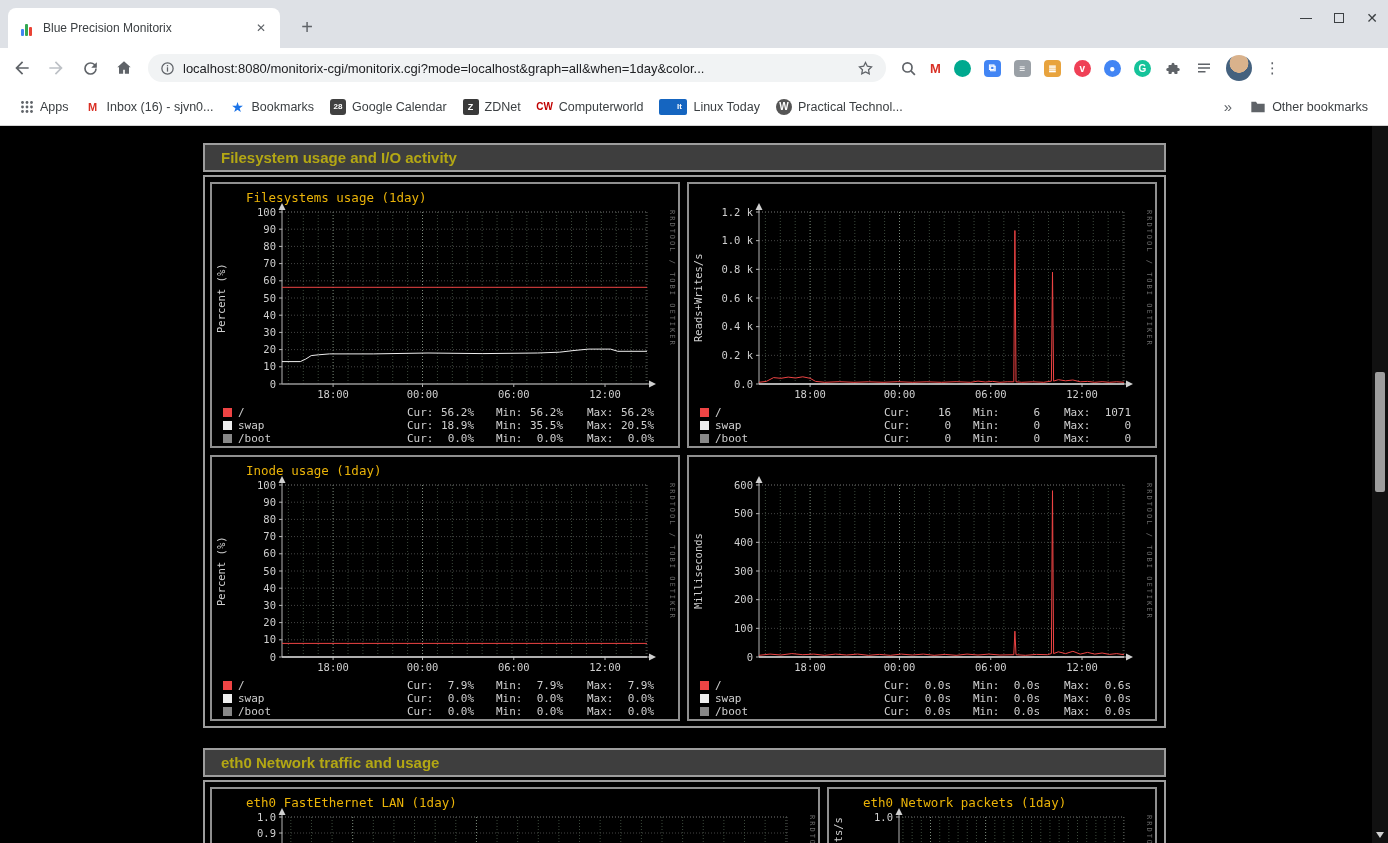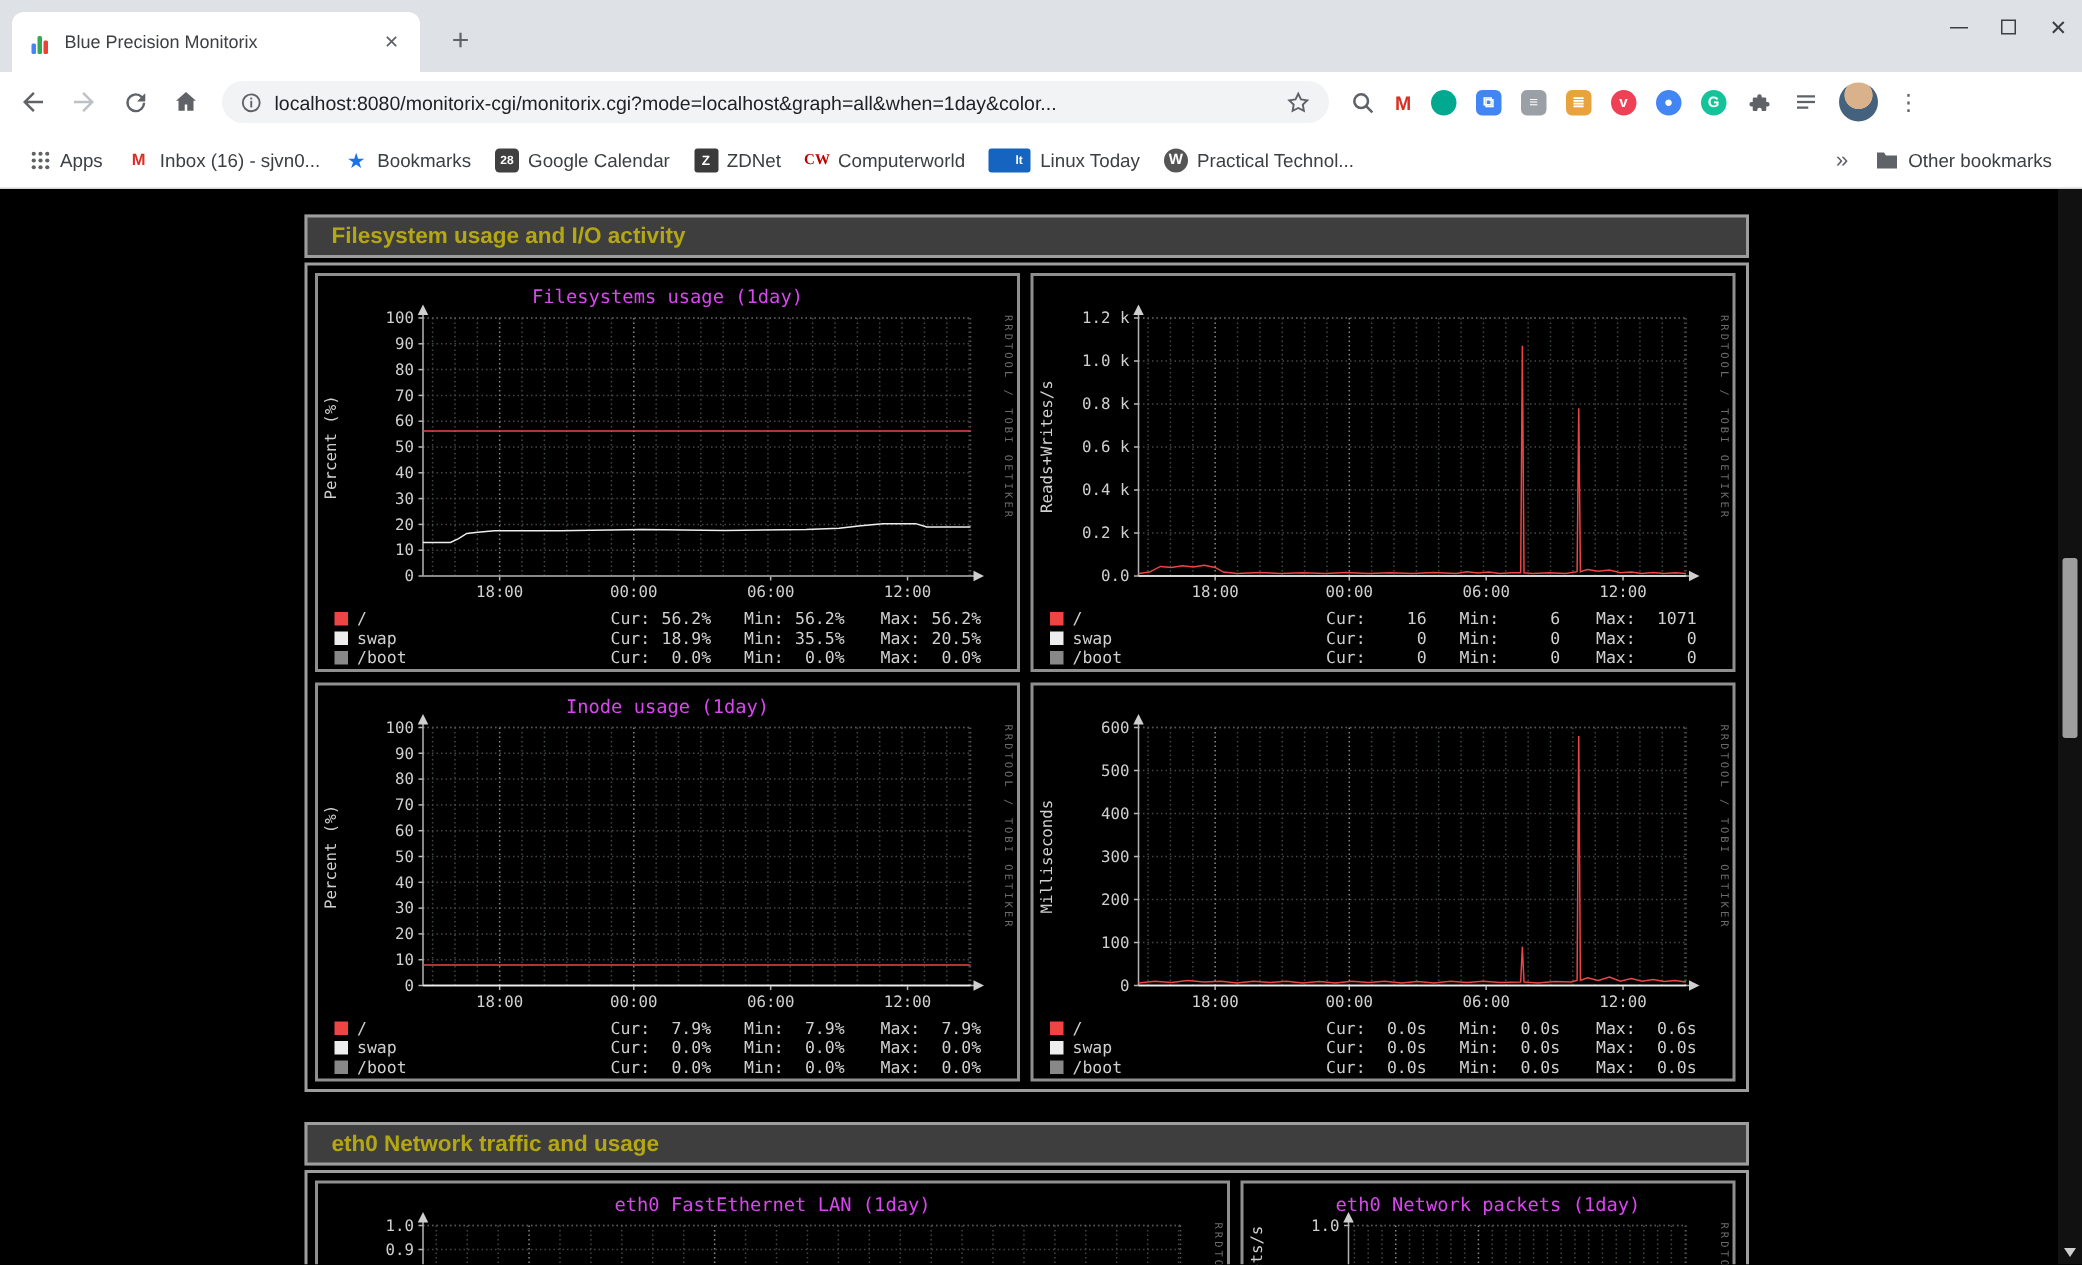--- a/index.html
+++ b/index.html
@@ -34,7 +34,7 @@
   .ic-star{color:#1a73e8;font-size:14px;}
   .ic-cal{background:#404040;color:#fff;border-radius:3px;font-size:8px;font-weight:bold;}
   .ic-zdnet{background:#3a3a3a;color:#fff;border-radius:2px;font-size:9px;font-weight:bold;}
-  .ic-cw{color:#c00000;font-weight:800;font-size:10px;font-family:Liberation Serif, serif;}
+  .ic-cw{color:#c00000;font-weight:800;font-size:10px;}
   .ic-lt{background:#1565c0;color:#fff;border-radius:2px;font-size:8px;font-weight:bold;padding-left:12px;}
   .ic-wp{background:#555;color:#fff;border-radius:50%;font-size:10px;font-weight:bold;}
   .chev{margin-left:auto;font-size:15px;color:#5f6368;padding:0 10px;}

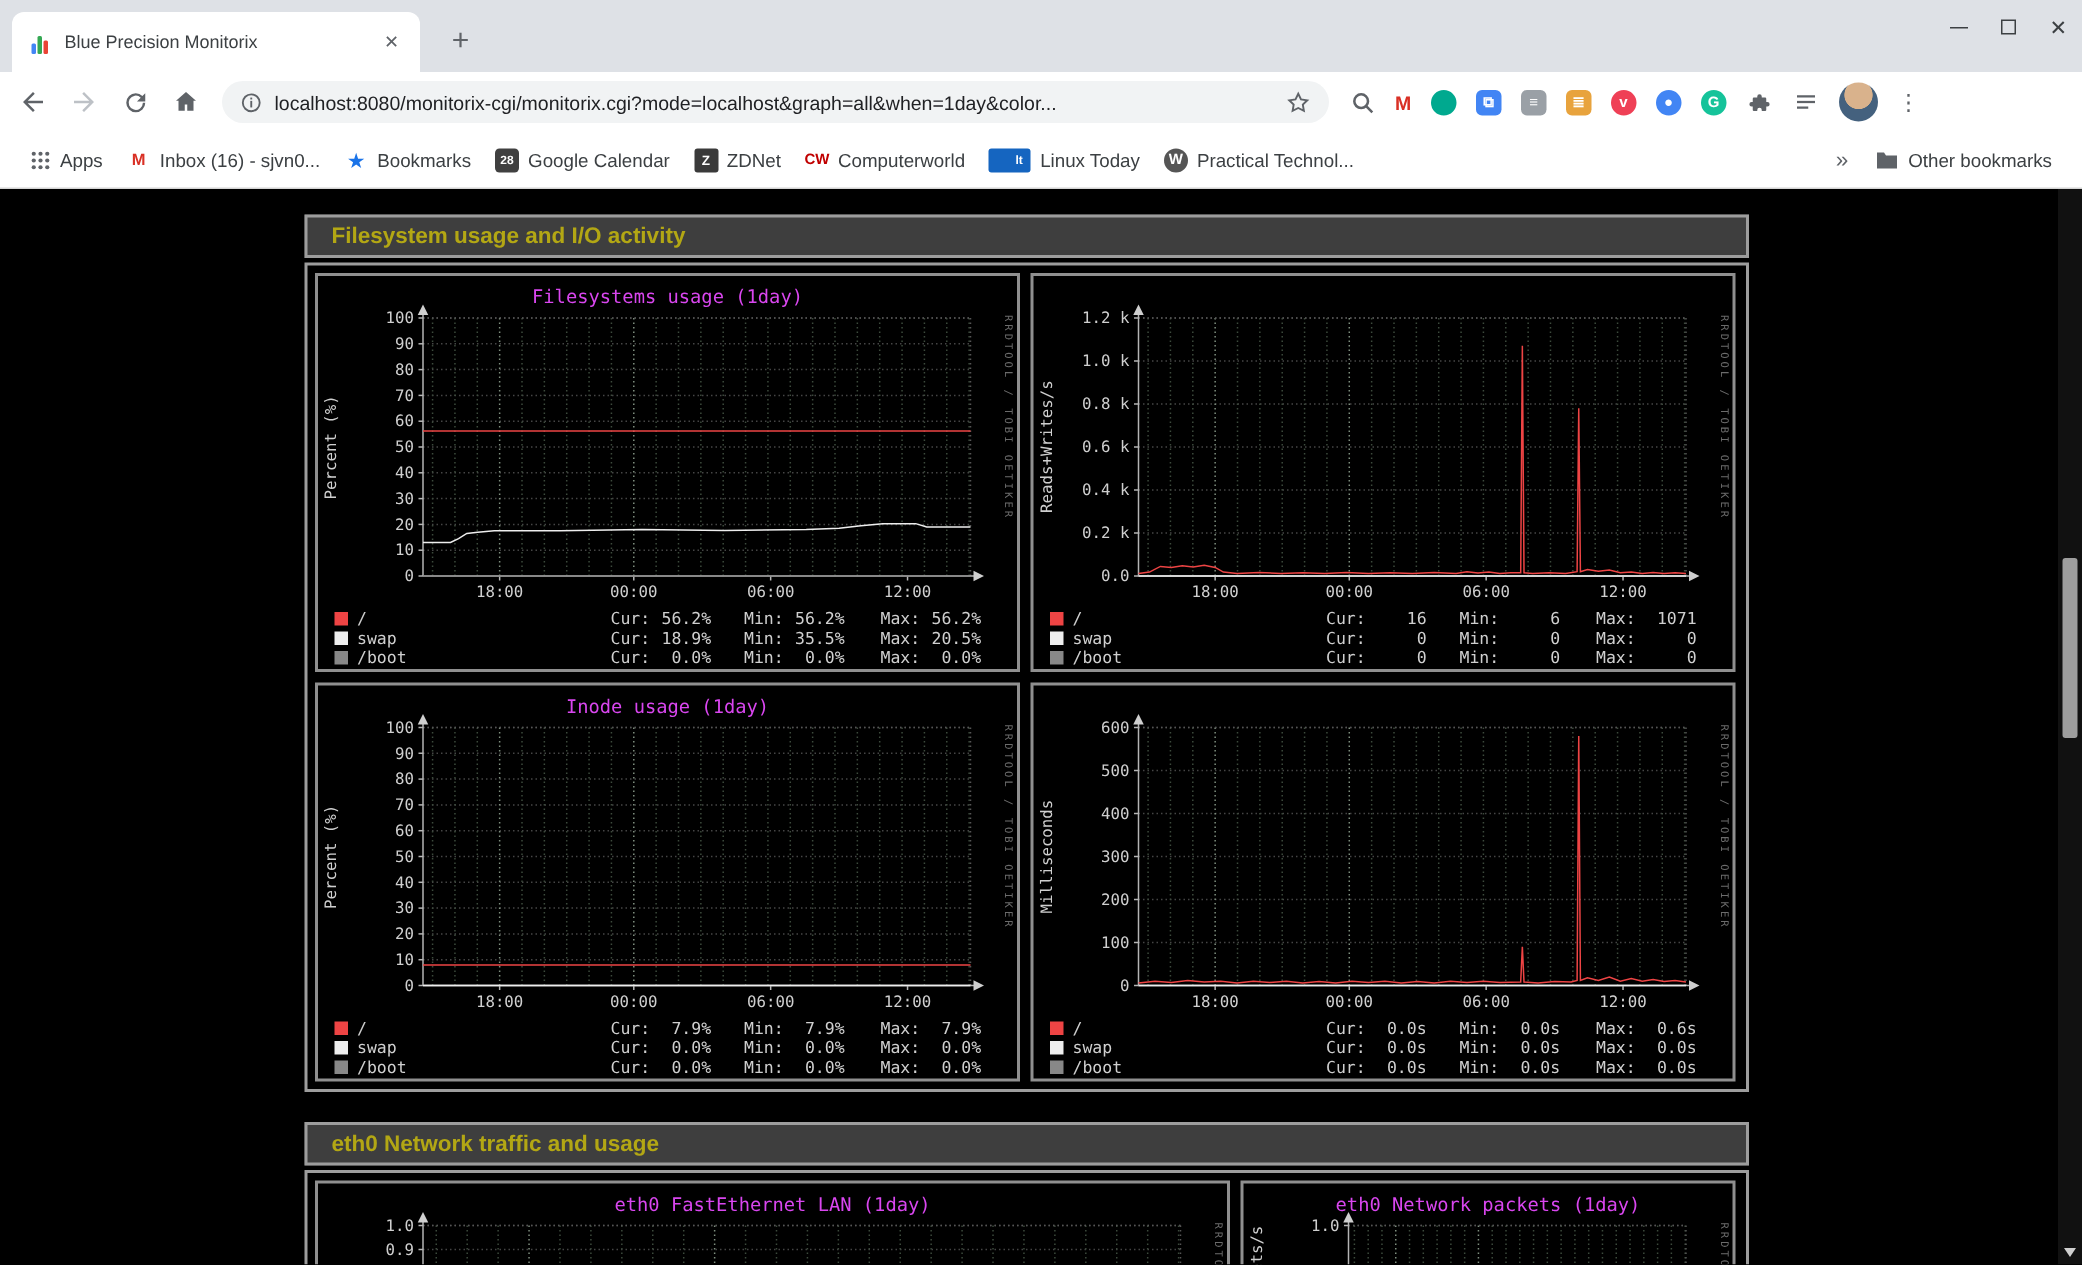--- a/index.html
+++ b/index.html
@@ -46,7 +46,7 @@
   .graphs-box{border:2px solid #9d9d9d;background:#000;padding:5px;display:flex;flex-wrap:wrap;gap:7px;}
   .graph-panel{position:relative;background:#000;border:2px solid #8f8f8f;box-sizing:border-box;width:470px;height:266px;overflow:hidden;}
   .gp-wide{width:610px;}.gp-narrow{width:330px;}
-  .gtitle{position:absolute;top:6px;left:34px;right:34px;text-align:center;font:12.5px "DejaVu Sans Mono",monospace;color:#d946ef;white-space:nowrap;overflow:hidden;}
+  .gtitle{position:absolute;top:6px;left:34px;right:34px;font:12.5px "DejaVu Sans Mono",monospace;color:#eab308;white-space:nowrap;overflow:hidden;}
   .ylabel{position:absolute;left:3px;top:28px;height:172px;width:14px;font:10.5px "DejaVu Sans Mono",monospace;color:#cfcfcf;writing-mode:vertical-rl;transform:rotate(180deg);text-align:center;white-space:nowrap;}
   .ylabel.part{height:160px;text-align:right;}
   .wm{position:absolute;top:26px;right:2px;font:7px "DejaVu Sans Mono",monospace;color:#6b6b6b;writing-mode:vertical-rl;letter-spacing:2px;white-space:nowrap;}

